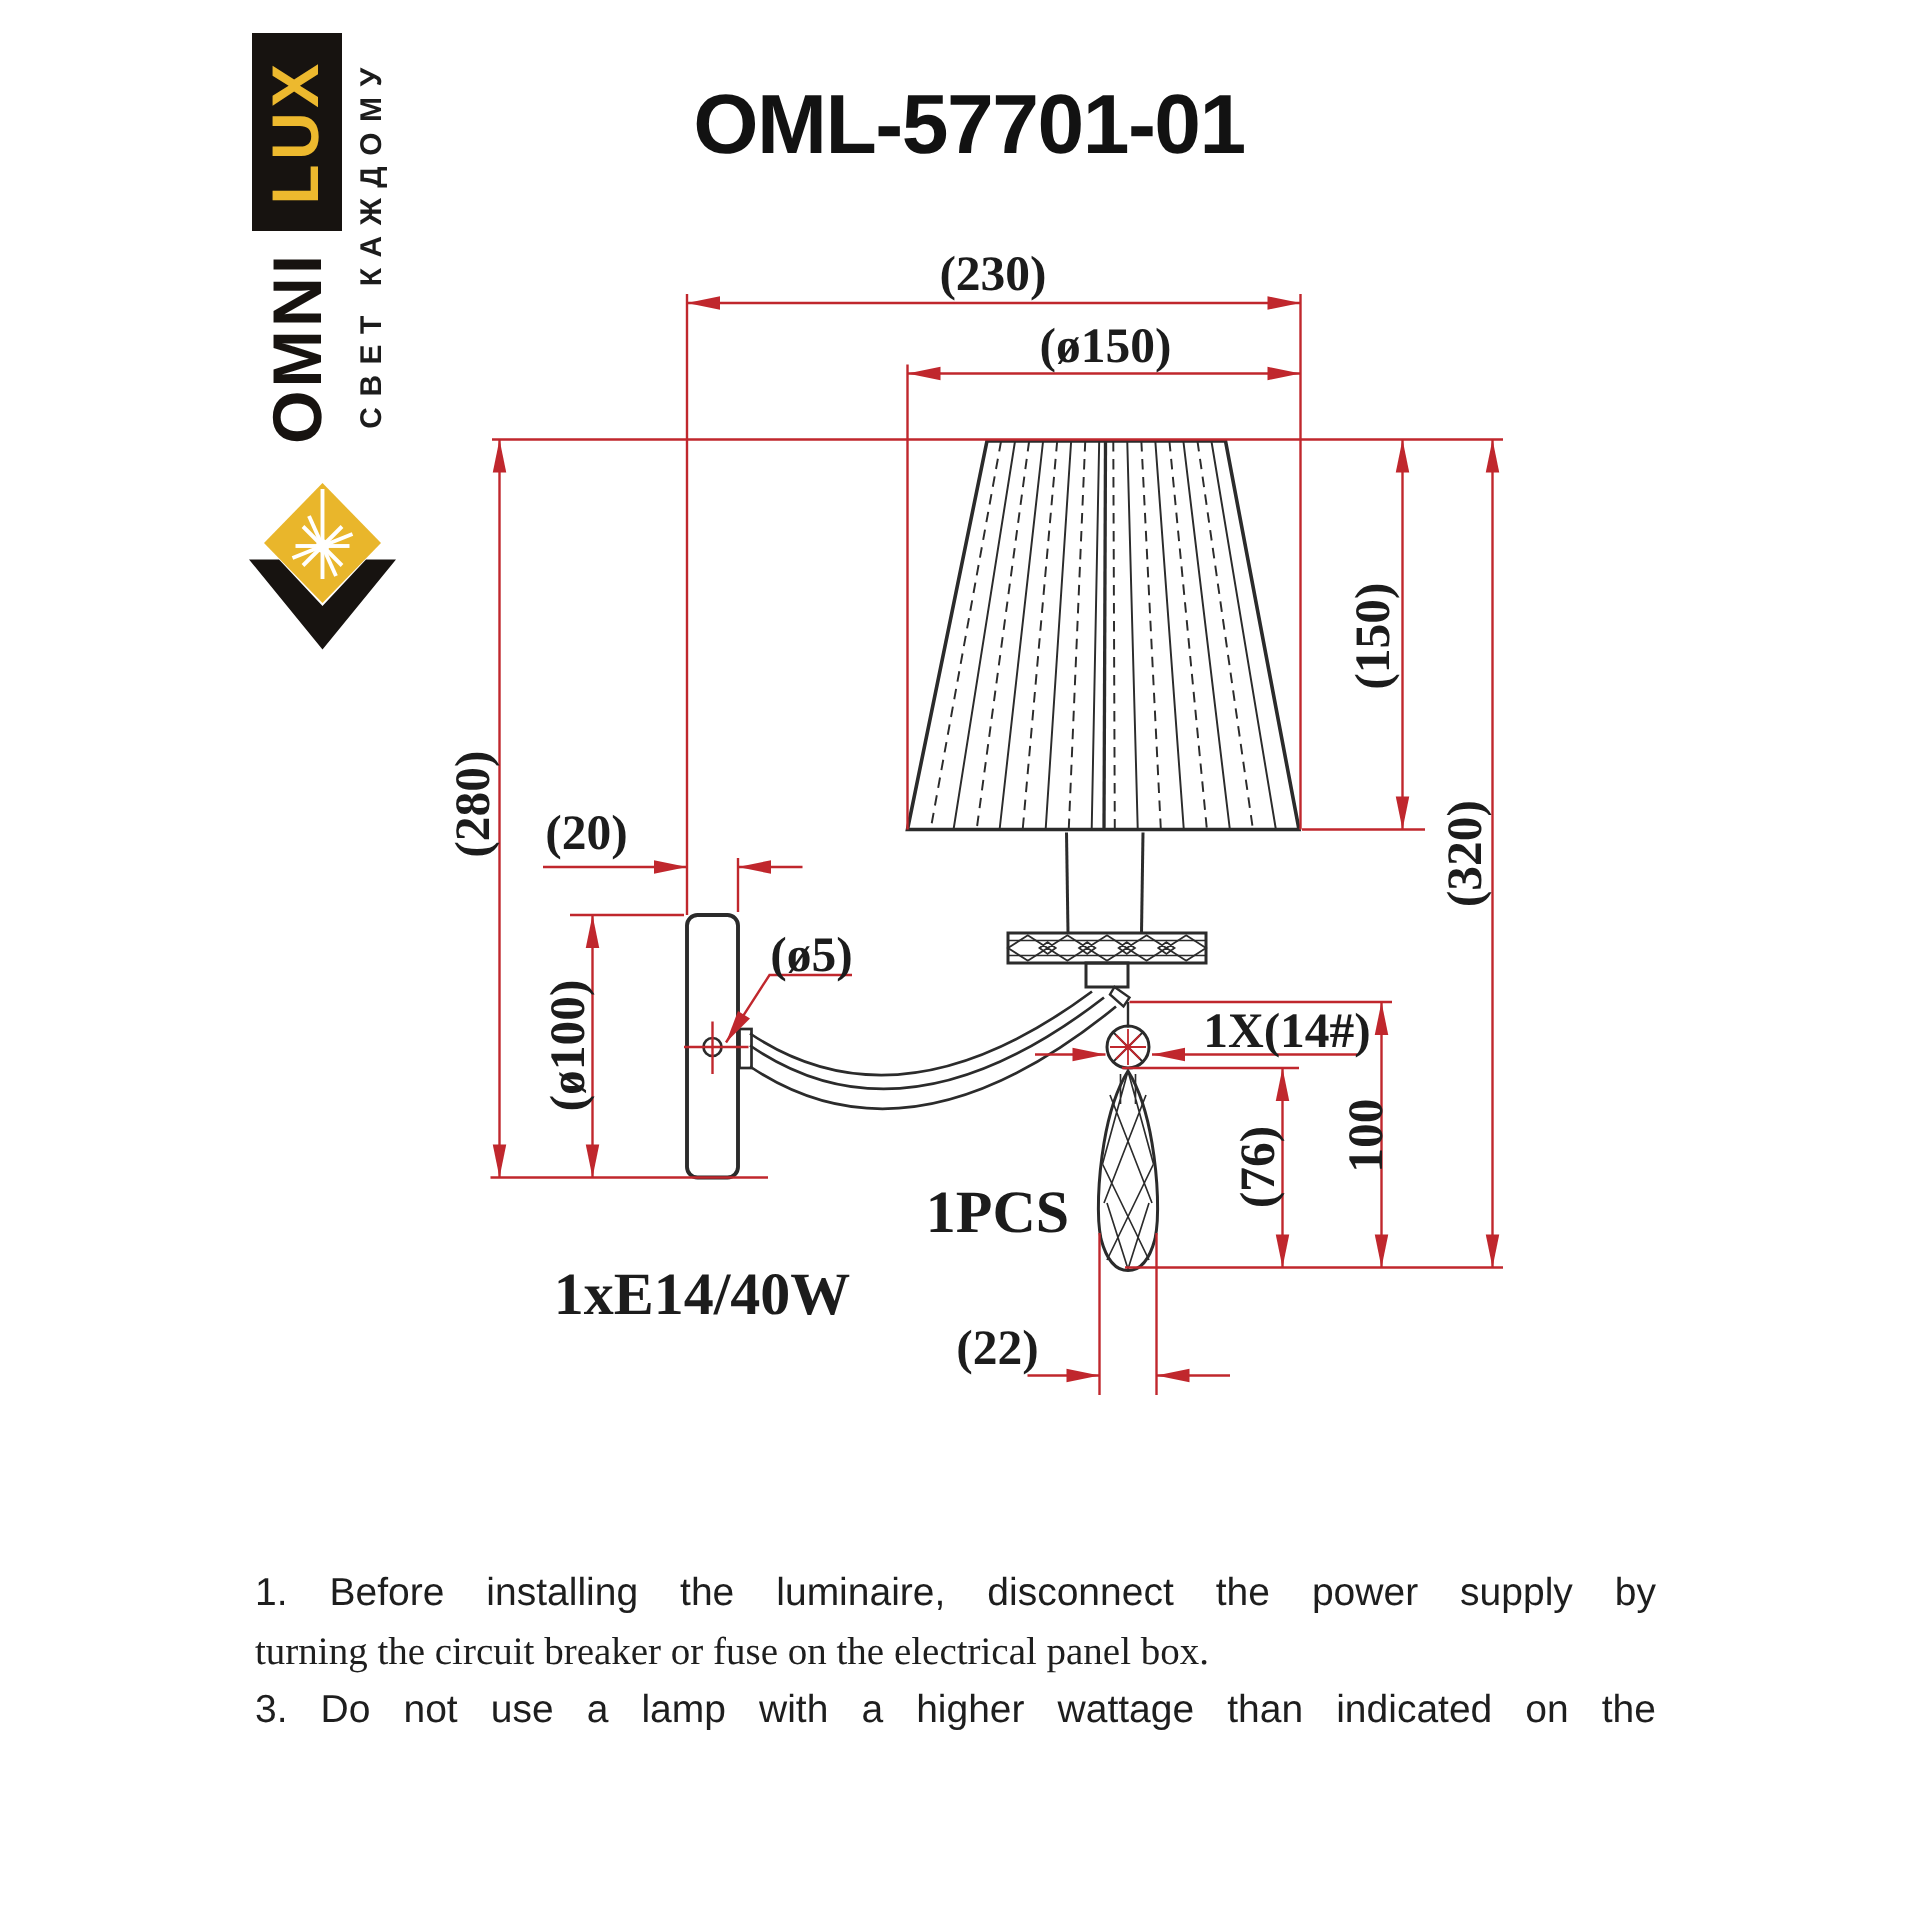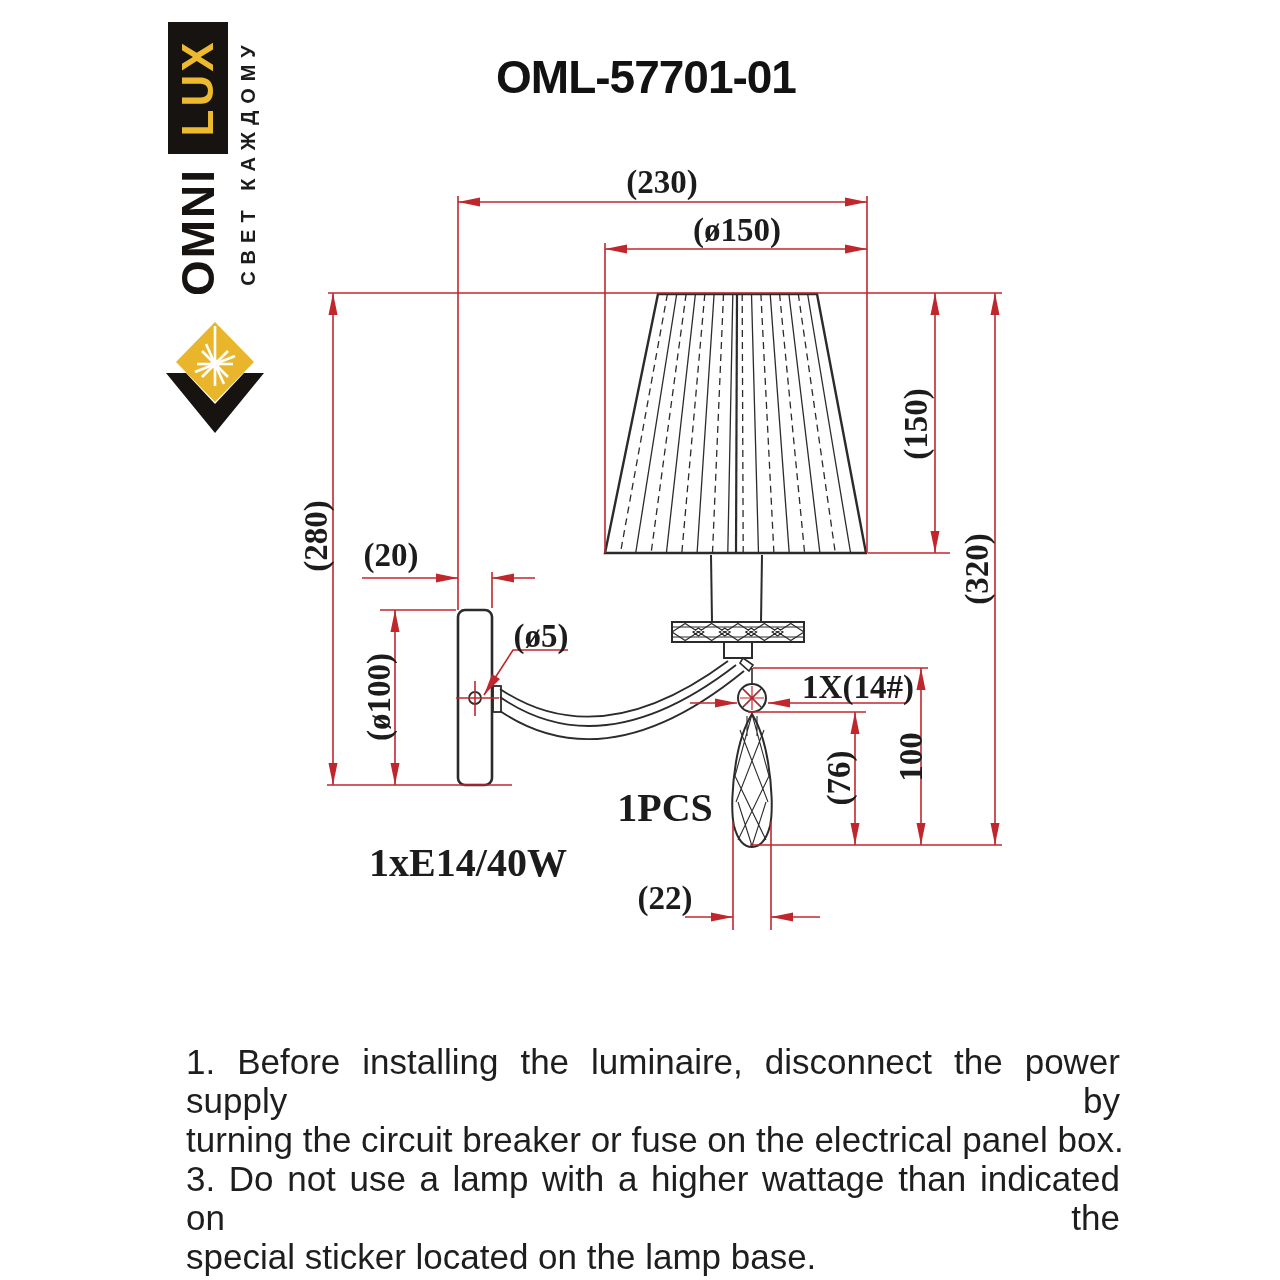--- a/index.html
+++ b/index.html
@@ -30,7 +30,7 @@
   
   .page-title{
     position:absolute;left:646px;top:50px;transform:translateX(-50%);
-    font-size:46px;font-weight:bold;letter-spacing:-1px;color:#121212;white-space:nowrap;
+    font-size:56px;font-weight:bold;letter-spacing:-1px;color:#121212;white-space:nowrap;
   }
   
   .drawing{position:absolute;left:0;top:0;}

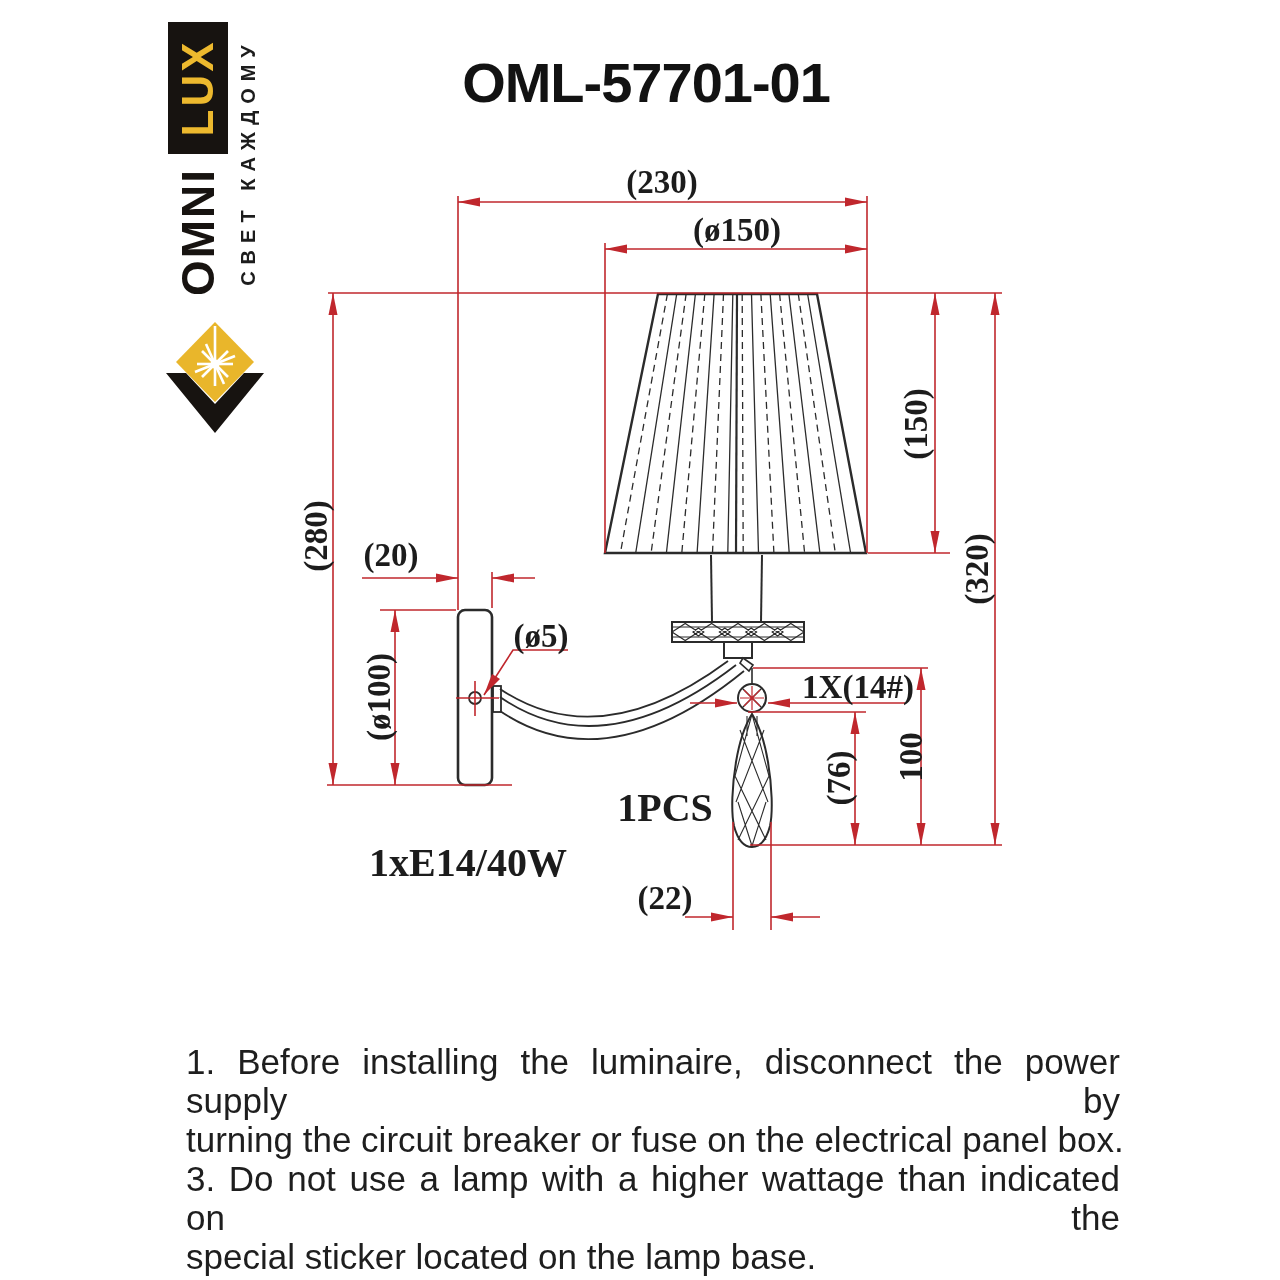--- a/index.html
+++ b/index.html
@@ -39,8 +39,8 @@
   .bigtxt{font-size:40px;}
   
   .instructions{
-    position:absolute;left:186px;top:1042px;width:934px;
-    font-size:35px;line-height:39px;color:#1e1e1e;
+    position:absolute;left:170px;top:1042px;width:934px;
+    font-size:26px;line-height:39px;color:#1e1e1e;
   }
   .instructions .line{white-space:nowrap;}
   .instructions .just{white-space:normal;text-align:justify;text-align-last:justify;}

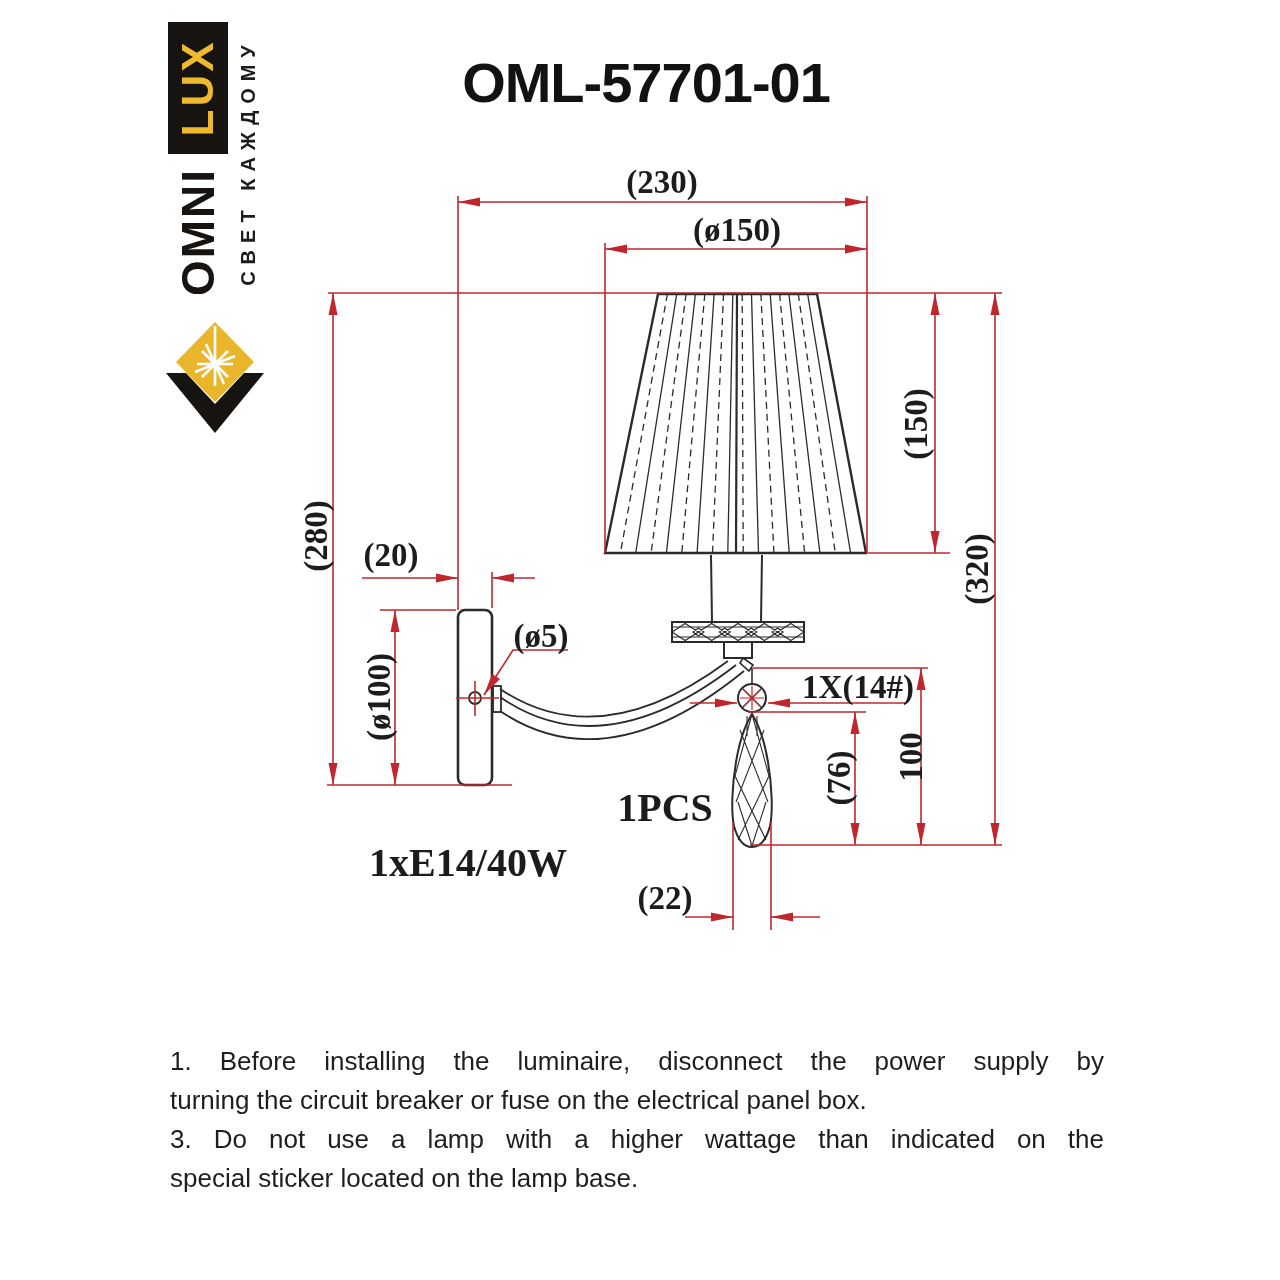--- a/index.html
+++ b/index.html
@@ -42,7 +42,7 @@
     position:absolute;left:170px;top:1042px;width:934px;
     font-size:26px;line-height:39px;color:#1e1e1e;
   }
-  .instructions .line{white-space:nowrap;}
+  .instructions .line{white-space:nowrap;font-family:Liberation Serif, serif;}
   .instructions .just{white-space:normal;text-align:justify;text-align-last:justify;}
 </style>
 </head>

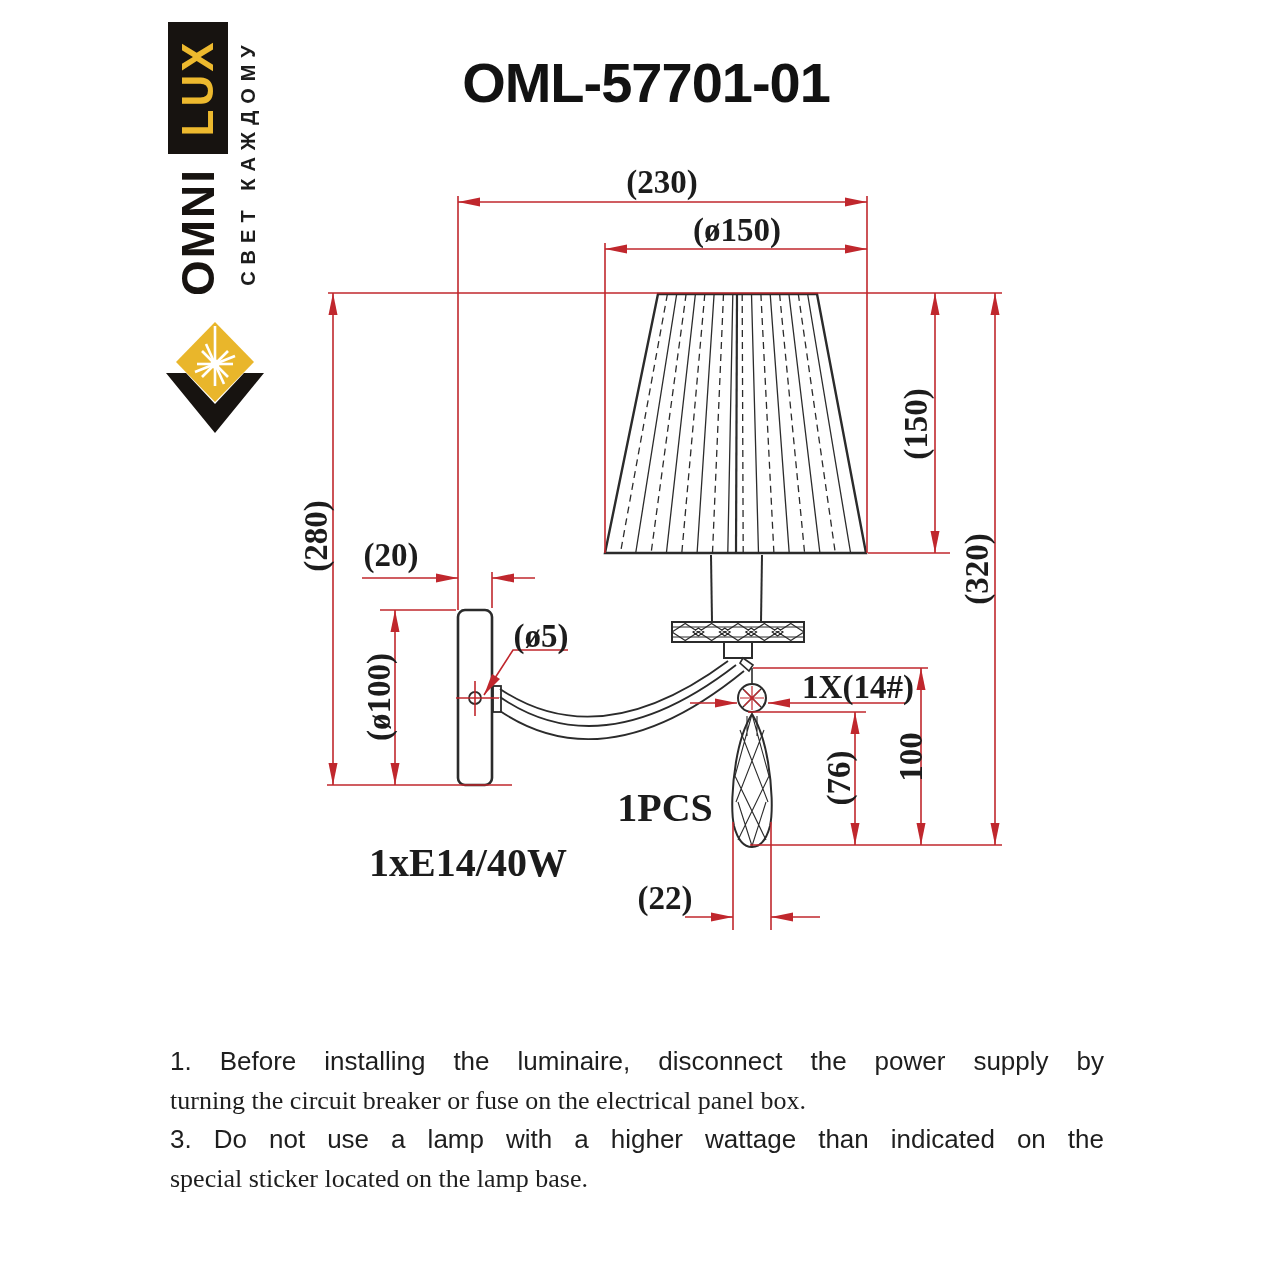--- a/index.html
+++ b/index.html
@@ -214,7 +214,6 @@
   <div class="just">1. Before installing the luminaire, disconnect the power supply by</div>
   <div class="line">turning the circuit breaker or fuse on the electrical panel box.</div>
   <div class="just">3. Do not use a lamp with a higher wattage than indicated on the</div>
-  <div class="line">special sticker located on the lamp base.</div>
 </div>
 
 </body></html>

